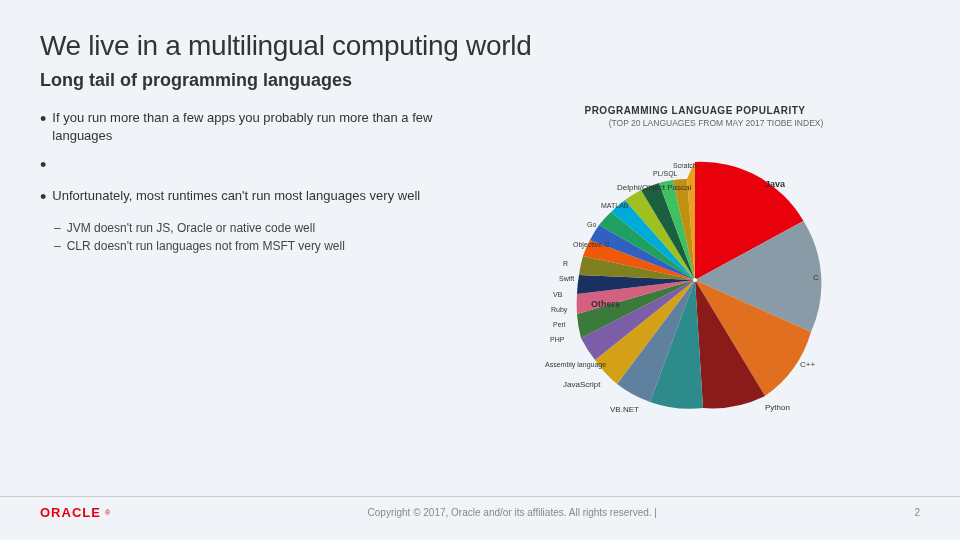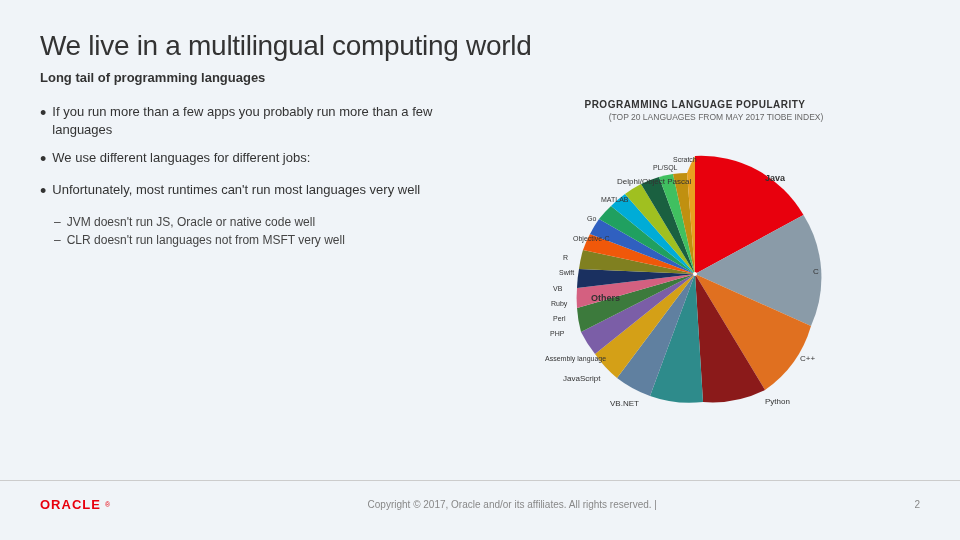--- a/index.html
+++ b/index.html
@@ -25,7 +25,7 @@
       letter-spacing: -0.3px;
     }
     .subtitle {
-      font-size: 13px;
+      font-size: 18px;
       font-weight: 700;
       color: #333;
       margin-bottom: 14px;

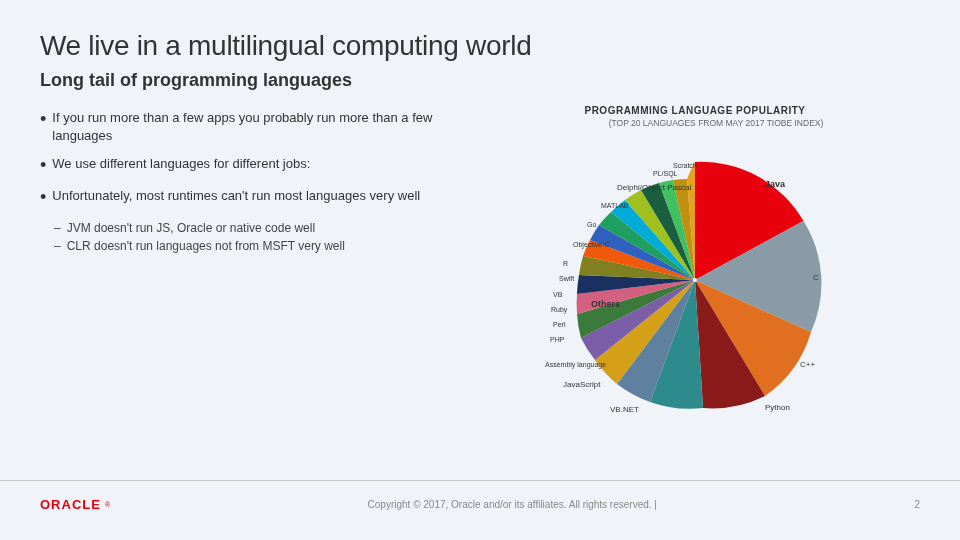--- a/index.html
+++ b/index.html
@@ -145,7 +145,6 @@
 
       <div class="bullet-point">
         <span class="bullet-dot">•</span>
-        <span>We use different languages for different jobs:</span>
       </div>
 
       <div class="bullet-point">

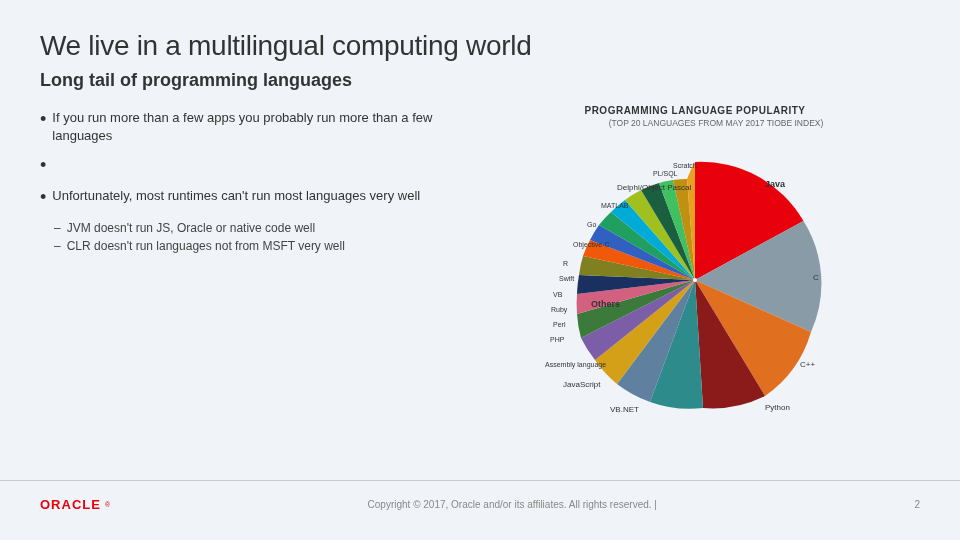--- a/index.html
+++ b/index.html
@@ -110,7 +110,7 @@
       display: flex;
       align-items: center;
       justify-content: space-between;
-      padding: 16px 40px;
+      padding: 8px 40px;
       border-top: 1px solid #ccc;
     }
     .oracle-logo {

